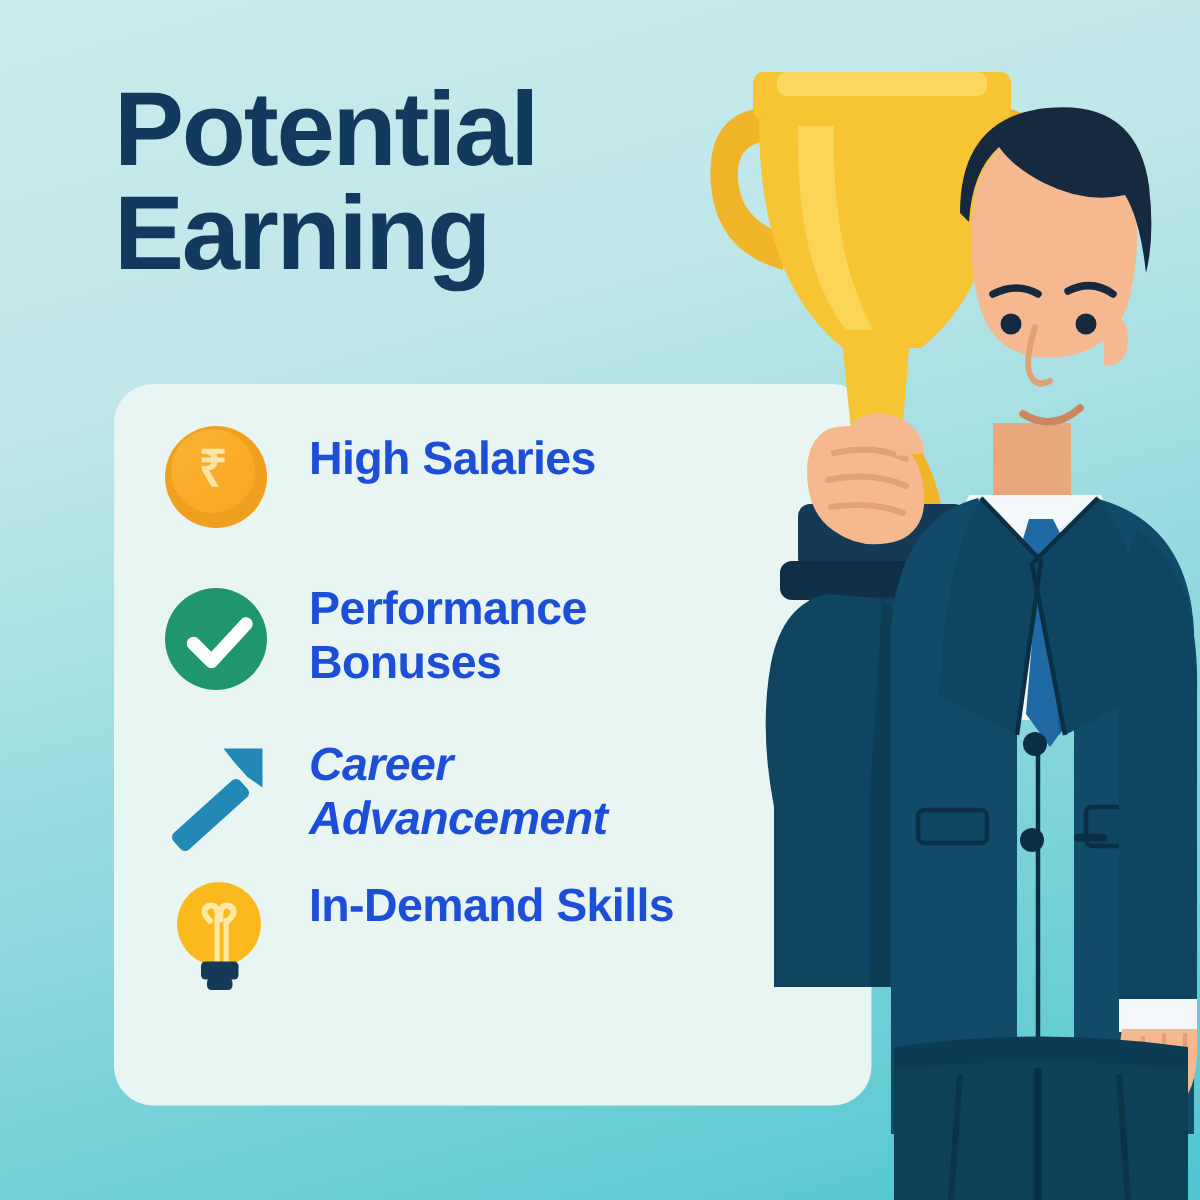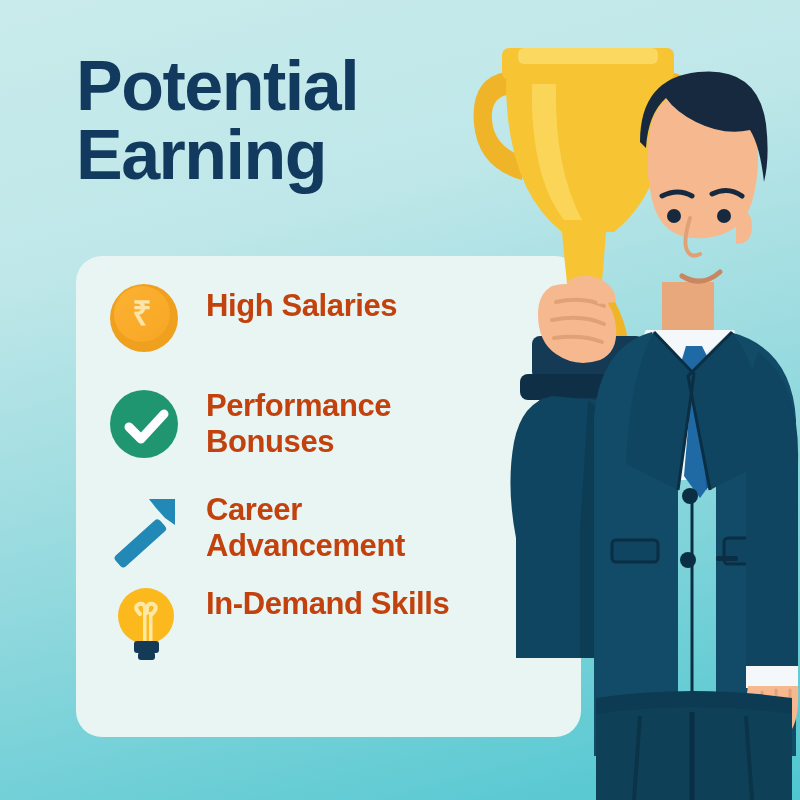--- a/index.html
+++ b/index.html
@@ -74,7 +74,7 @@
     font-weight: 700;
     line-height: 1.16;
     letter-spacing: -0.4px;
-    color: #c2410c;
+    color: #1d4ed8;
     padding-top: 8px;
     max-width: 300px;
   }

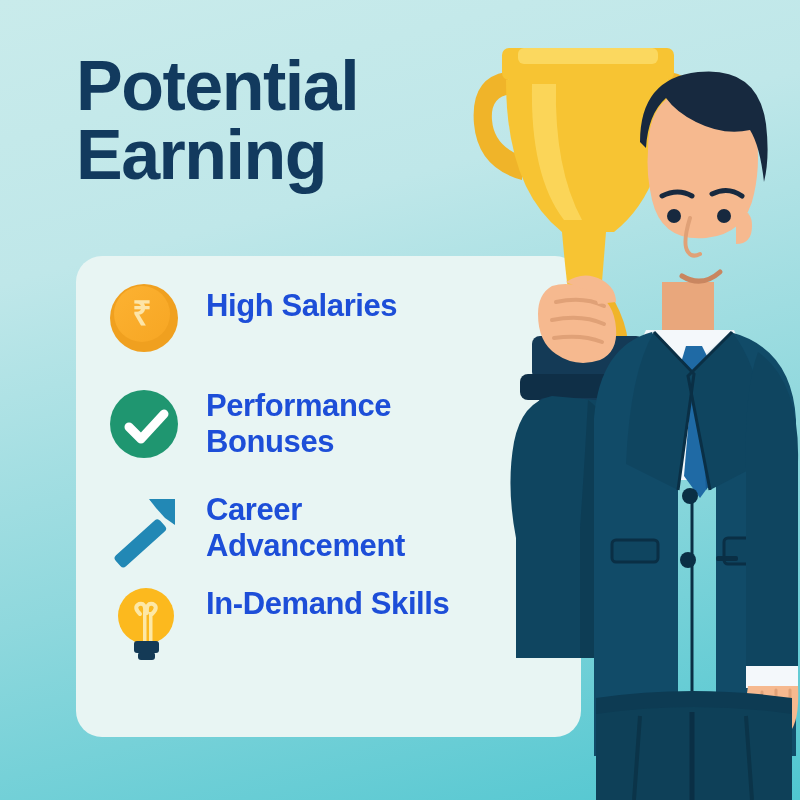--- a/index.html
+++ b/index.html
@@ -59,7 +59,7 @@
     gap: 26px;
   }
   .feature-0 { top: 24px; }
-  .feature-1 { top: 130px; }
+  .feature-1 { top: 130px; align-items: flex-end; }
   .feature-2 { top: 234px; }
   .feature-3 { top: 328px; }
 

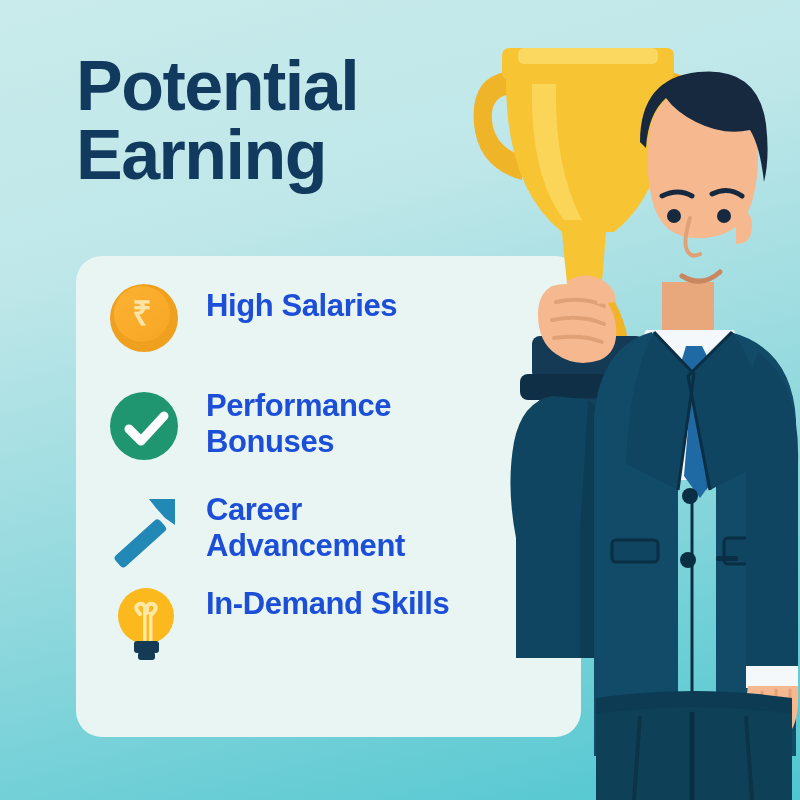--- a/index.html
+++ b/index.html
@@ -60,7 +60,7 @@
   }
   .feature-0 { top: 24px; }
   .feature-1 { top: 130px; align-items: flex-end; }
-  .feature-2 { top: 234px; }
+  .feature-2 { top: 234px; font-style: italic; }
   .feature-3 { top: 328px; }
 
   .f-icon {

